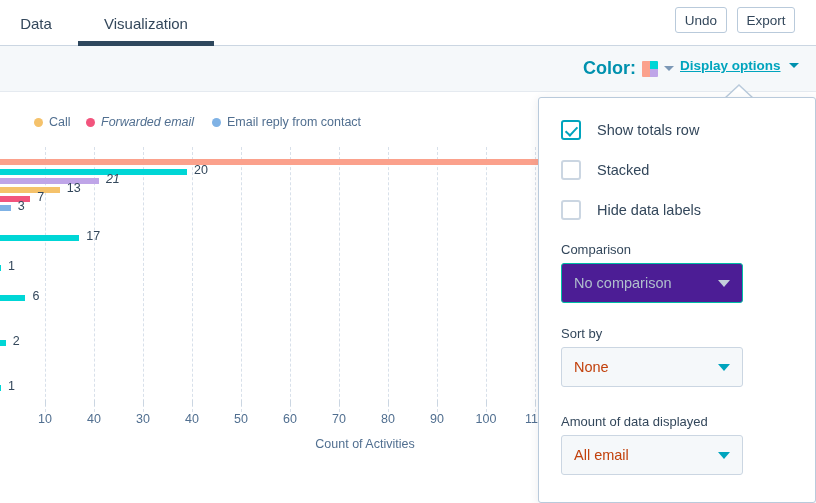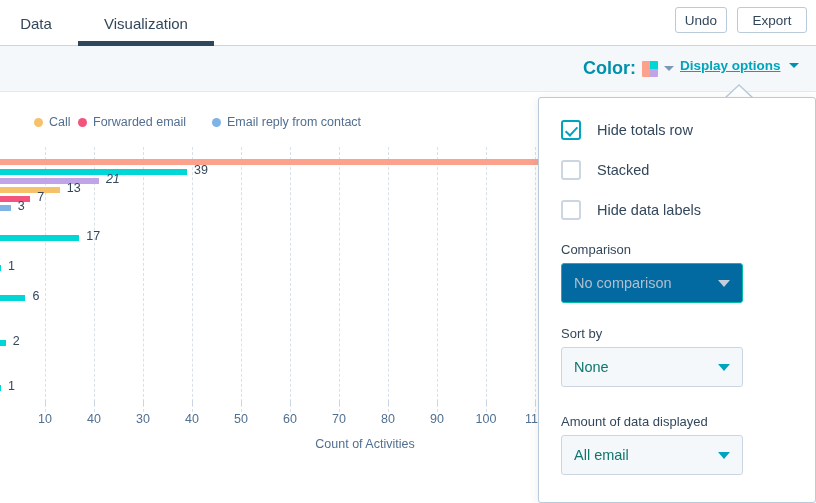--- a/index.html
+++ b/index.html
@@ -67,7 +67,7 @@
     box-sizing: border-box;
   }
   .btn-undo   { left: 675px; width: 52px; }
-  .btn-export { left: 737px; width: 70px; }
+  .btn-export { left: 737px; width: 58px; }
 
   
   .optionsbar {

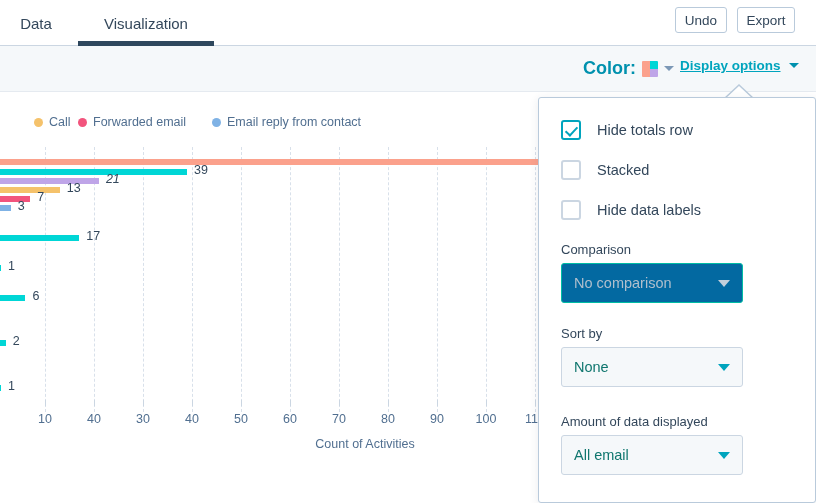--- a/index.html
+++ b/index.html
@@ -361,7 +361,7 @@
           <span class="legend-dot" style="background: rgb(245, 194, 107);"></span>
           <span class="legend-text">Call</span>
         </div>
-        <div class="legend-item" style="position: absolute; left: 78px; margin-right: 0px;">
+        <div class="legend-item" style="position: absolute; left: 86px; margin-right: 0px; font-style: italic;">
           <span class="legend-dot" style="background: rgb(242, 84, 125);"></span>
           <span class="legend-text">Forwarded email</span>
         </div>

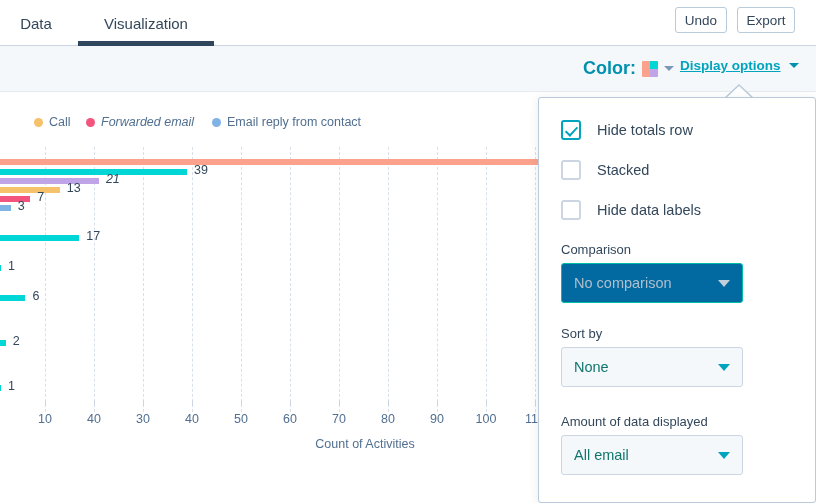--- a/index.html
+++ b/index.html
@@ -441,7 +441,7 @@
 
     <div class="check-row" style="top:22px">
       <span class="checkbox checked"></span>
-      <span class="check-label">Hide totals row</span>
+      <span class="check-label">Show totals row</span>
     </div>
 
     <div class="check-row" style="top:62px">

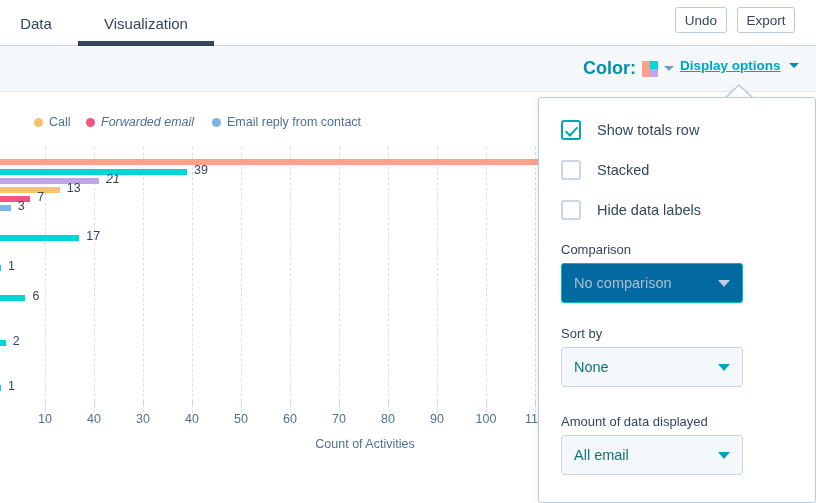--- a/index.html
+++ b/index.html
@@ -385,7 +385,7 @@
         <div class="gridline" style="left: 535px;"></div>
         <div class="bar" style="left: 0px; top: 12px; width: 544.8px; background: rgb(251, 161, 140);"></div>
         <div class="bar" style="left: 0px; top: 22px; width: 187.1px; background: rgb(0, 214, 214);"></div>
-        <div class="bar-label" style="left: 194.1px; top: 16px;">39</div>
+        <div class="bar-label" style="left: 194.1px; top: 16px;">20</div>
         <div class="bar" style="left: 0px; top: 31px; width: 98.9px; background: rgb(191, 165, 232);"></div>
         <div class="bar-label" style="left: 105.9px; top: 25px; font-style: italic;">21</div>
         <div class="bar" style="left: 0px; top: 40px; width: 59.7px; background: rgb(245, 194, 107);"></div>

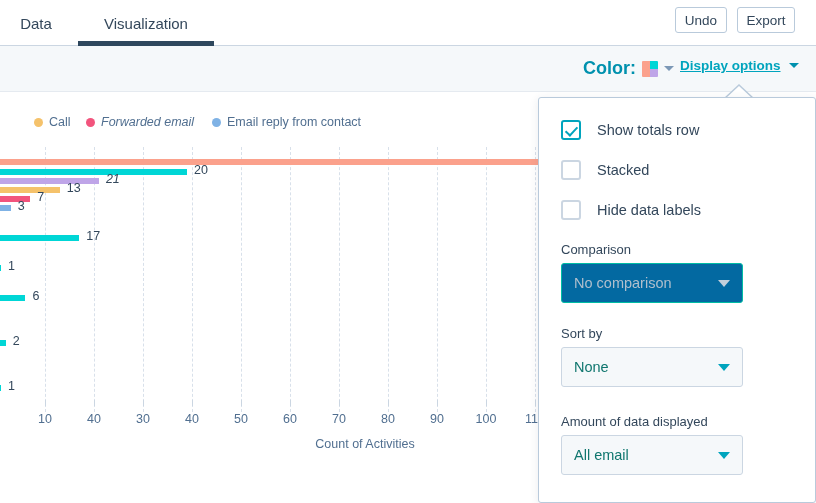--- a/index.html
+++ b/index.html
@@ -295,7 +295,7 @@
   }
   .select.disabled {
     border: 1.5px solid #00bda5;
-    background: #0369a1;
+    background: #4c1d95;
     cursor: default;
   }
   .select-text {

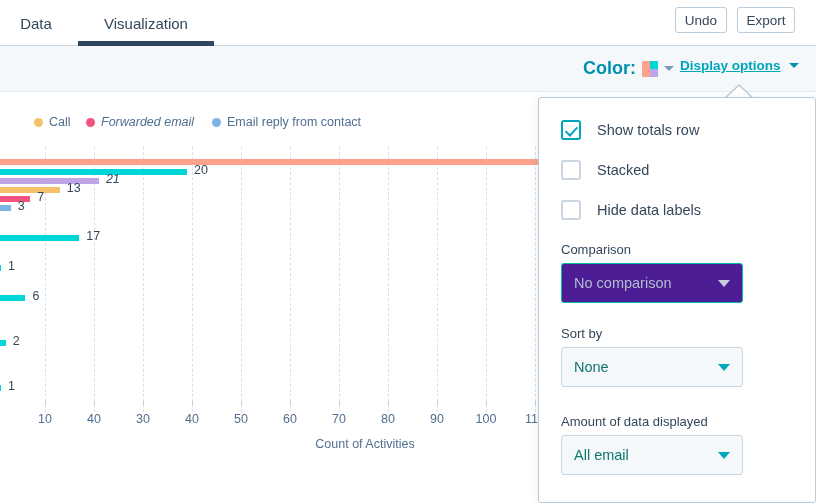--- a/index.html
+++ b/index.html
@@ -300,7 +300,7 @@
   }
   .select-text {
     font-size: 14.5px;
-    color: #0f766e;
+    color: #c2410c;
     flex: 1 1 auto;
   }
   .select.disabled .select-text { color: #b0bfcd; }

